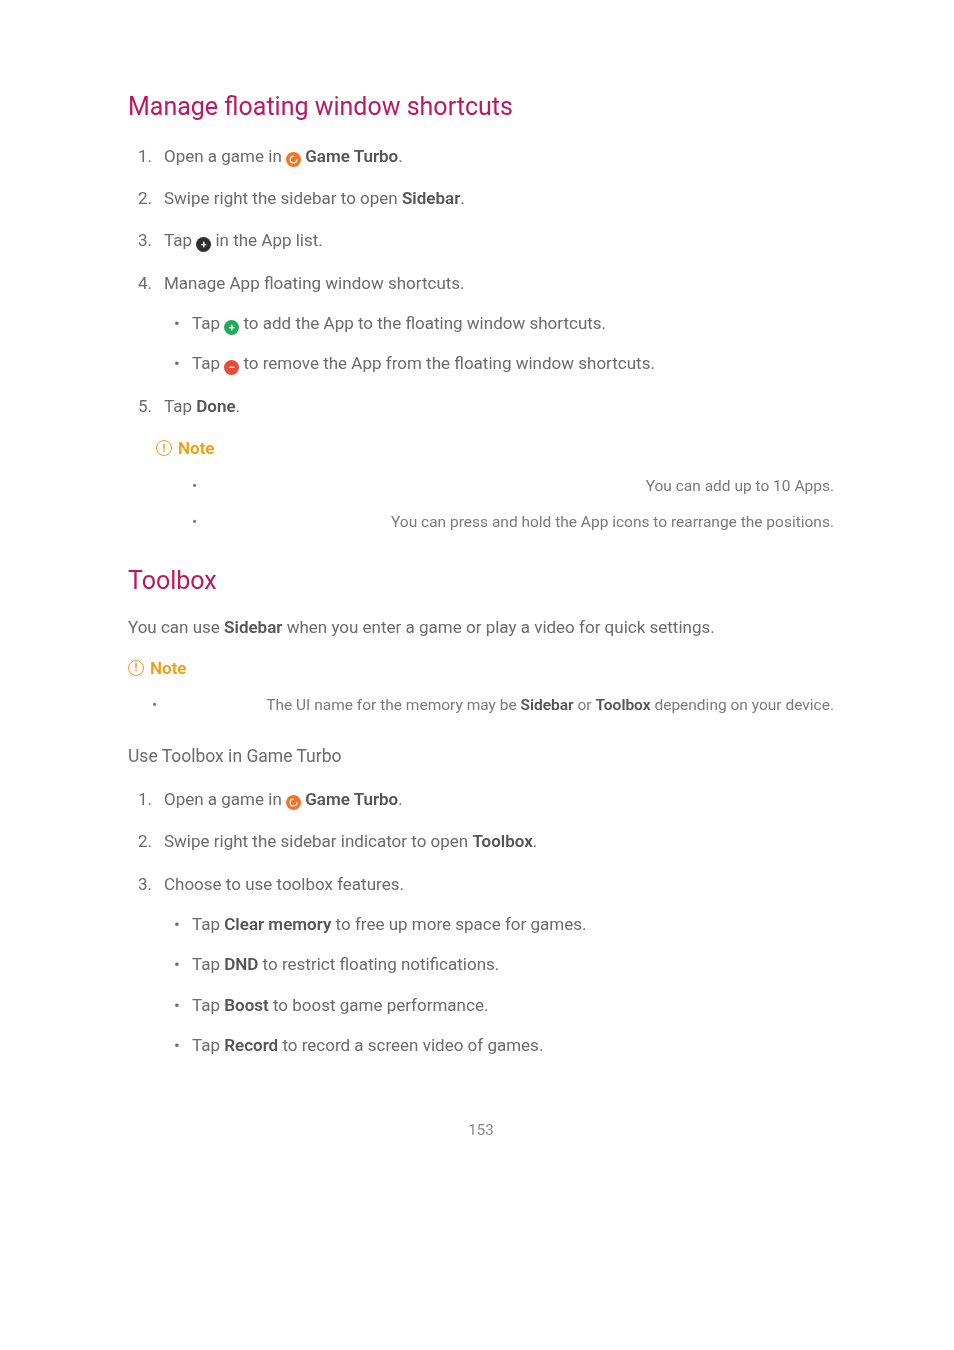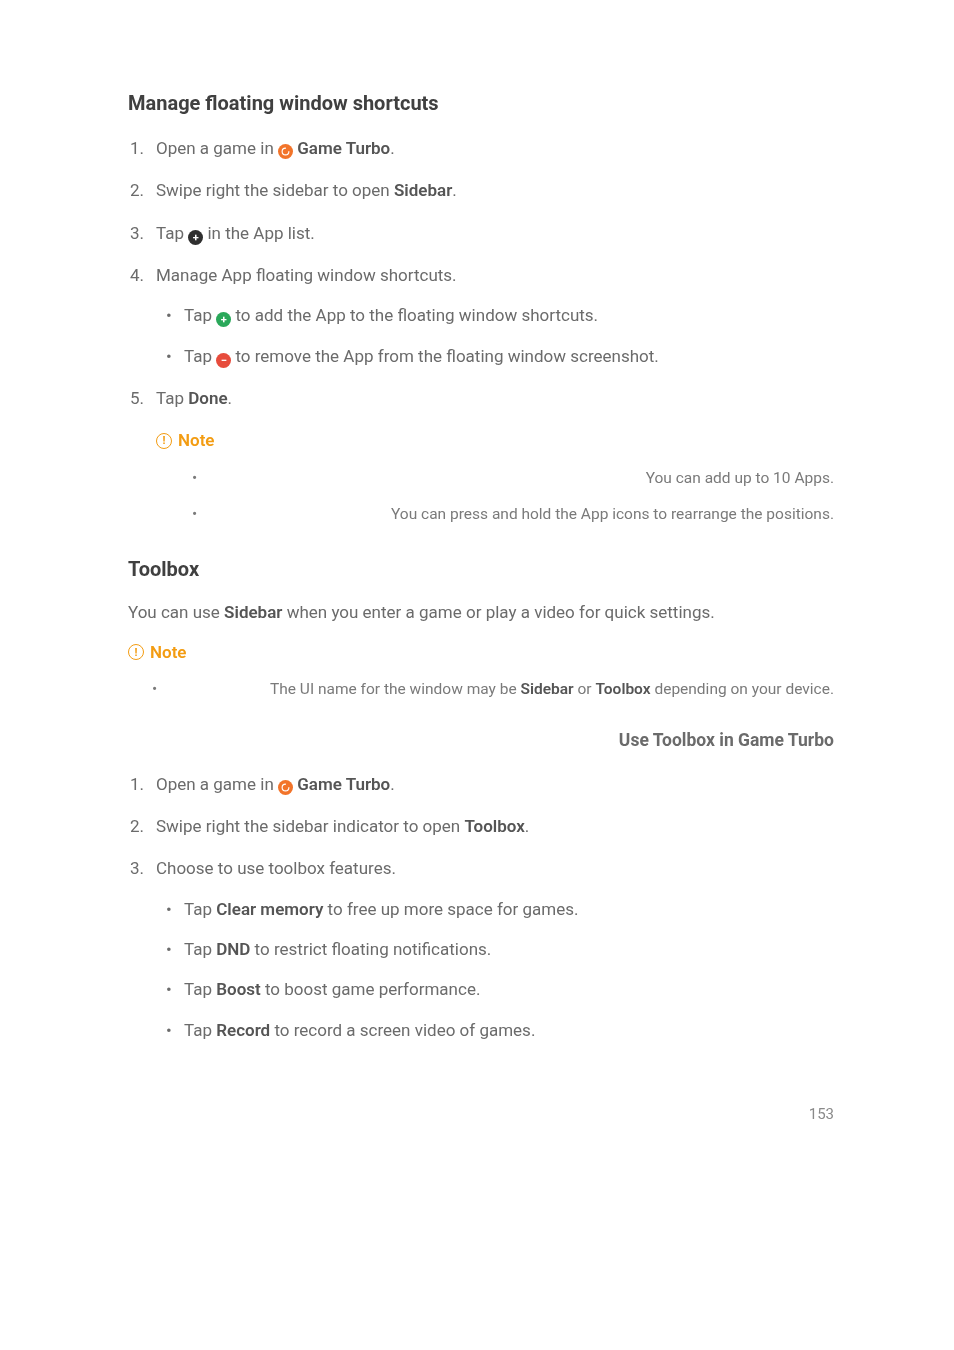--- a/index.html
+++ b/index.html
@@ -17,9 +17,9 @@
     line-height: 1.55;
   }
   h2.section-heading {
-    color: #404040;
-    font-weight: 700;
-    font-size: 20px;
+    color: #be185d;
+    font-weight: 400;
+    font-size: 25px;
     margin: 0 0 14px 0;
   }
   h3.subsection-heading {

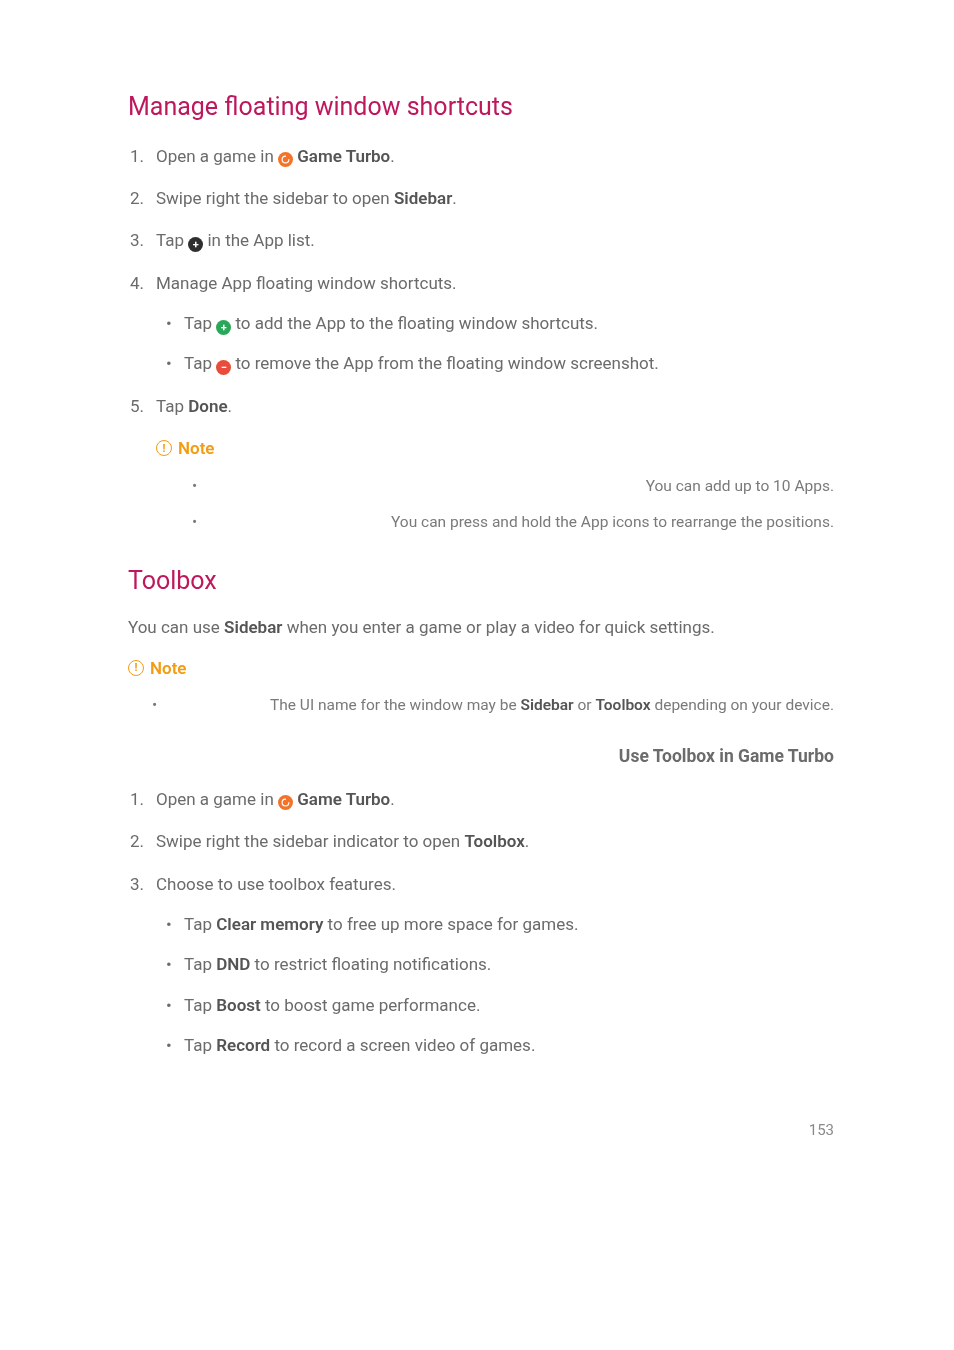--- a/index.html
+++ b/index.html
@@ -36,7 +36,7 @@
   ol.steps {
     list-style: none;
     padding: 0;
-    margin: 0;
+    margin: 8px;
     counter-reset: step;
   }
   ol.steps > li {

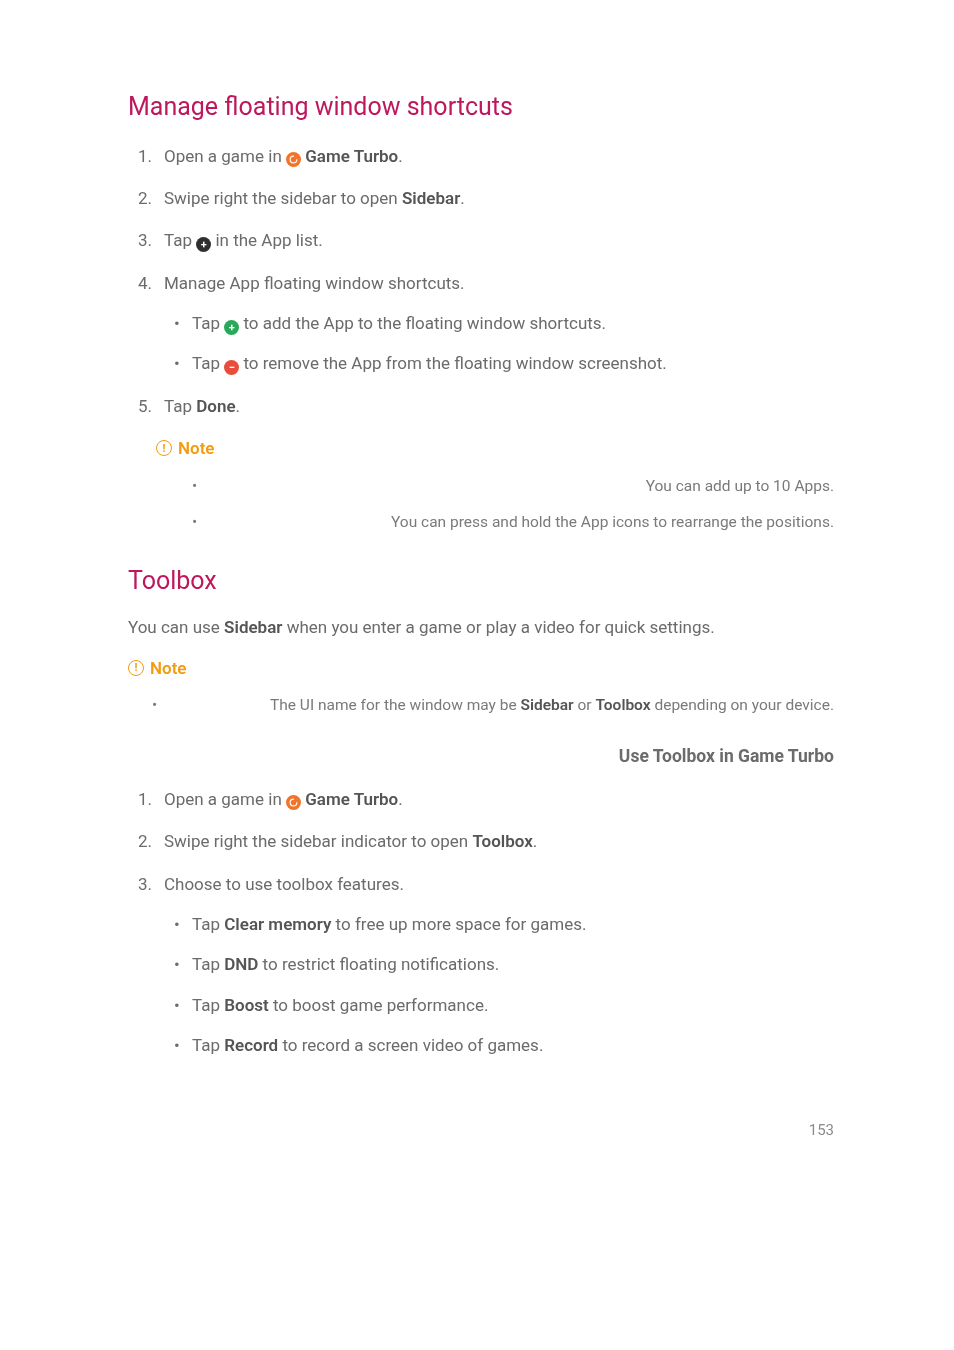--- a/index.html
+++ b/index.html
@@ -190,7 +190,7 @@
         <span class="ic-circle ic-red">
             <span class="ic-inner">−</span>
           </span>
-        <span> to remove the App from the floating window screenshot.</span>
+        <span> to remove the App from the floating window shortcuts.</span>
       </li>
     </ul>
   </li>

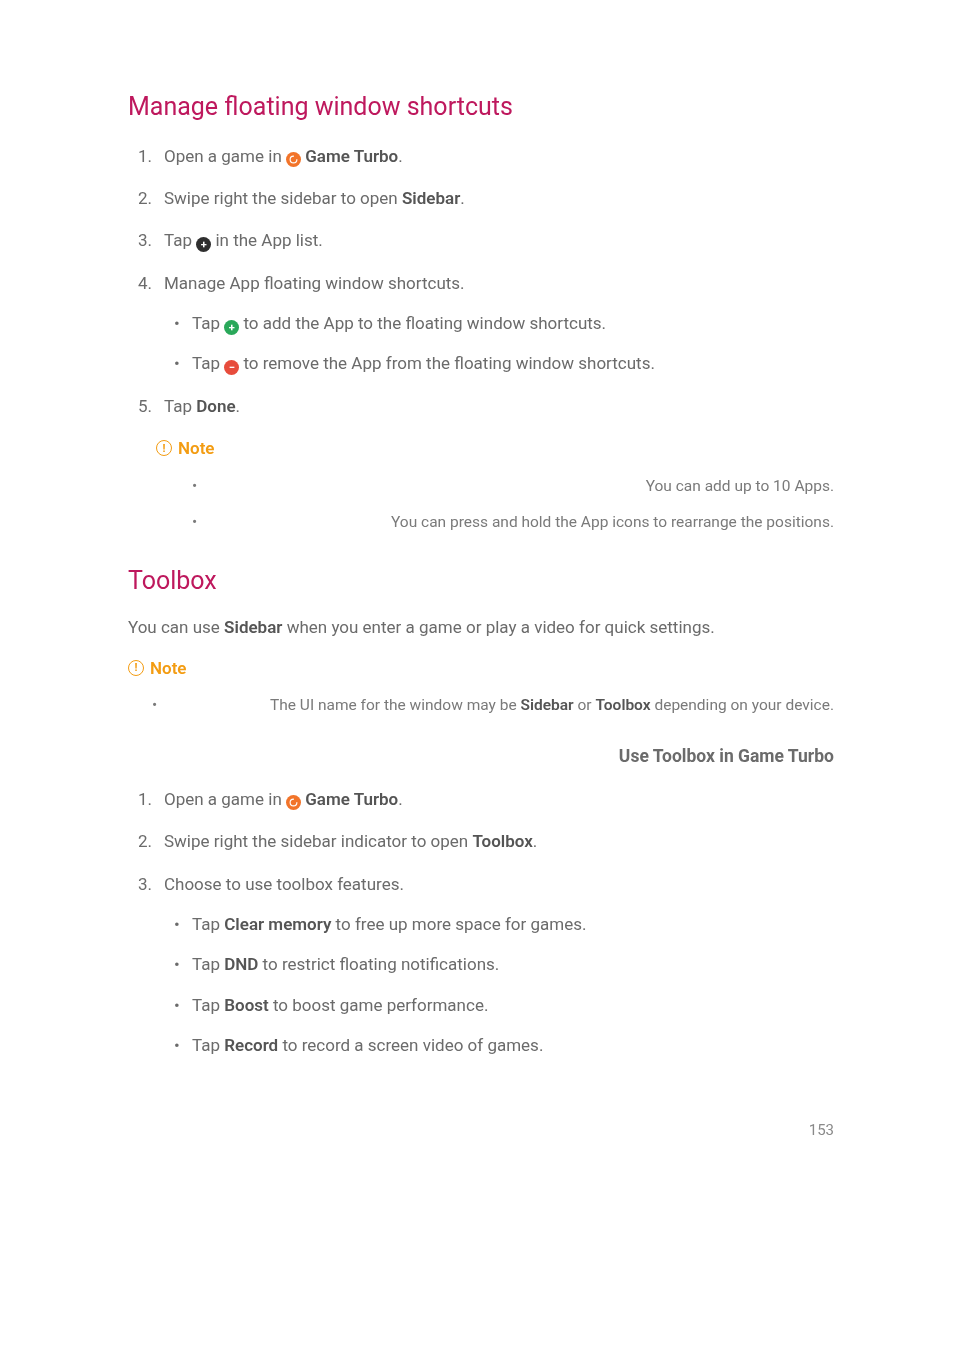--- a/index.html
+++ b/index.html
@@ -222,7 +222,7 @@
   </div>
   <ul class="note-items note-items-outdent">
     <li>
-      <span>The UI name for the window may be </span><strong>Sidebar</strong><span> or </span><strong>Toolbox</strong><span> depending on your device.</span>
+      <span>The UI name for the memory may be </span><strong>Sidebar</strong><span> or </span><strong>Toolbox</strong><span> depending on your device.</span>
     </li>
   </ul>
 </div>

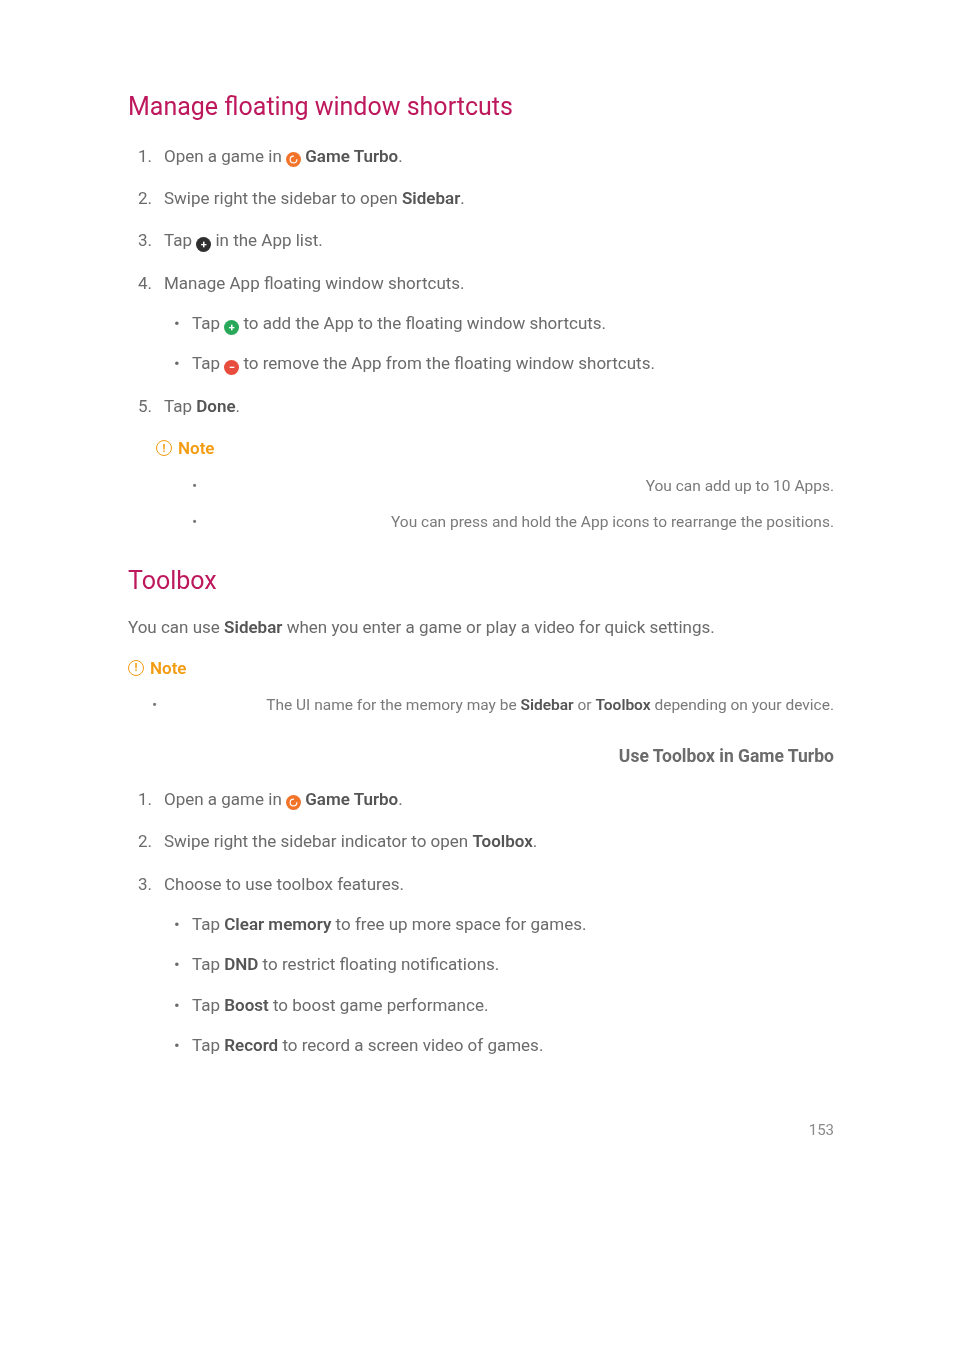--- a/index.html
+++ b/index.html
@@ -24,10 +24,9 @@
   }
   h3.subsection-heading {
     color: #6b6b6b;
-    font-weight: 700;
+    font-weight: 400;
     font-size: 17.5px;
     margin: 26px 0 12px 0;
-    text-align: right;
   }
   .intro {
     margin: 10px 0 14px 0;

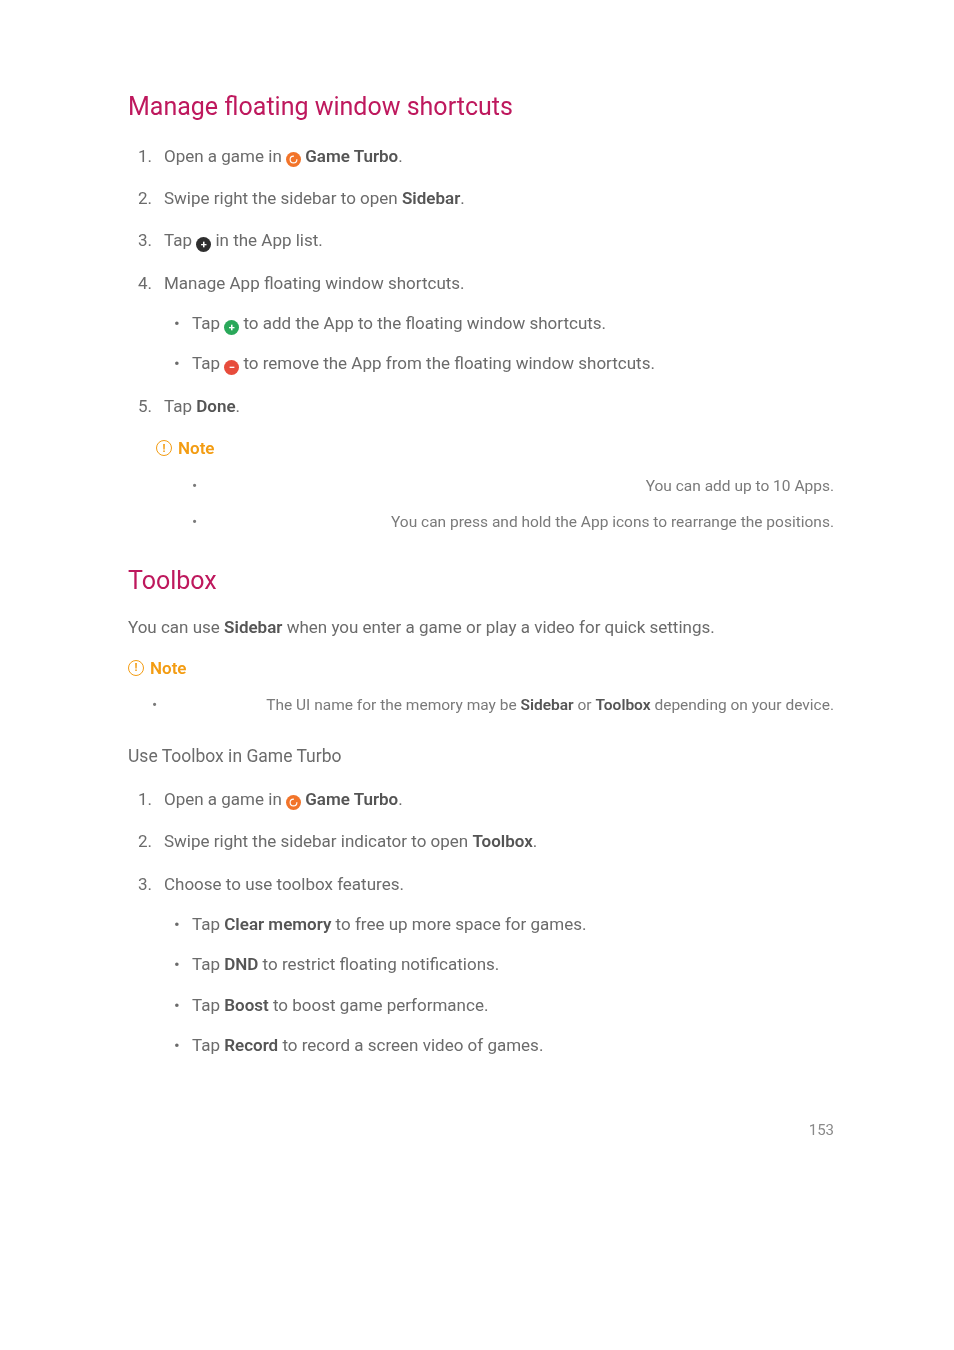--- a/index.html
+++ b/index.html
@@ -124,7 +124,7 @@
     color: #555555;
   }
   .page-num {
-    text-align: right;
+    text-align: center;
     margin-top: 60px;
     font-size: 15px;
     color: #8a8a8a;

